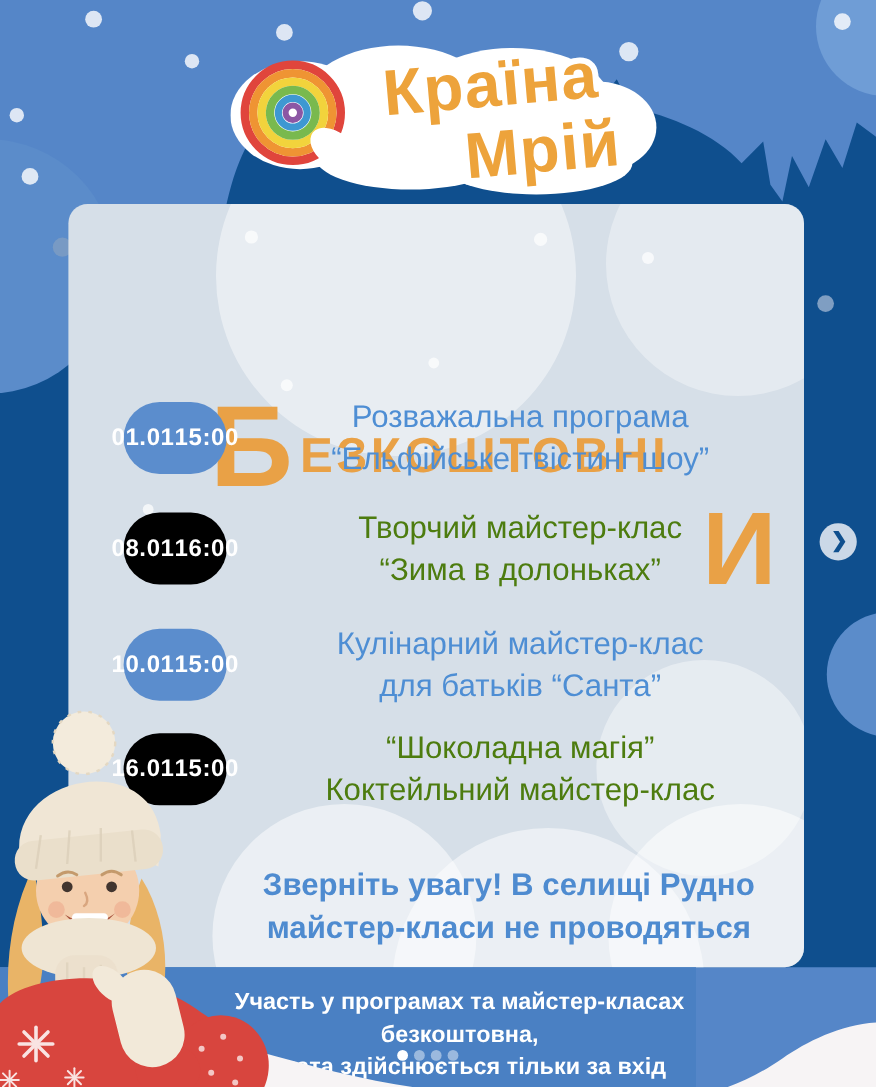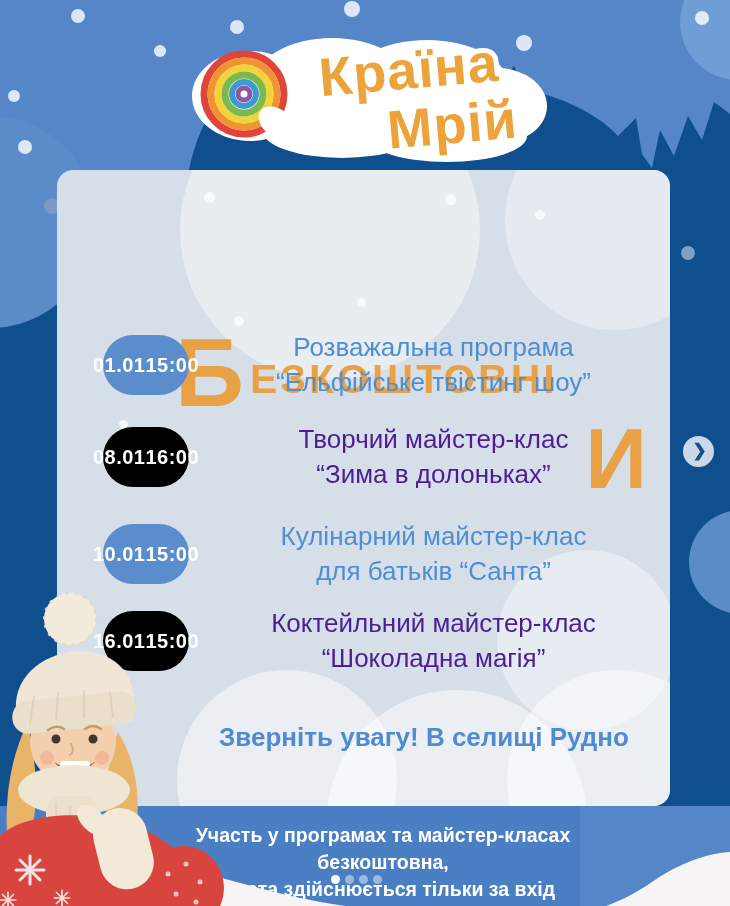--- a/index.html
+++ b/index.html
@@ -32,7 +32,7 @@
   .badge-orange{background:#000000;}
   .row-text{flex:1;text-align:center;font-weight:normal;font-size:26px;line-height:35px;padding-left:8px;}
   .text-blue{color:#4E8ED4;}
-  .text-orange{color:#4c1d95;}
+  .text-orange{color:#4d7c0f;}
 
   .note{position:absolute;left:128px;top:549px;width:478px;text-align:center;color:#4E8BD0;
         font-weight:bold;font-size:26px;line-height:36px;z-index:3;}

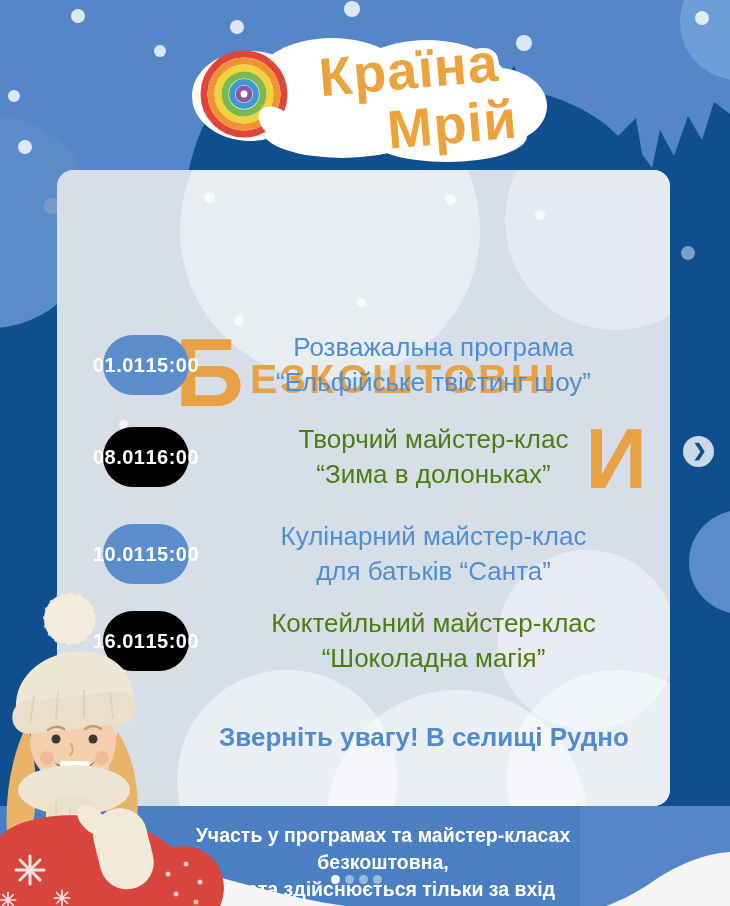--- a/index.html
+++ b/index.html
@@ -151,8 +151,8 @@
         <span>15:00</span>
       </div>
       <div class="row-text text-orange">
+        <div>“Шоколадна магія”</div>
         <div>Коктейльний майстер-клас</div>
-        <div>“Шоколадна магія”</div>
       </div>
     </div>
 

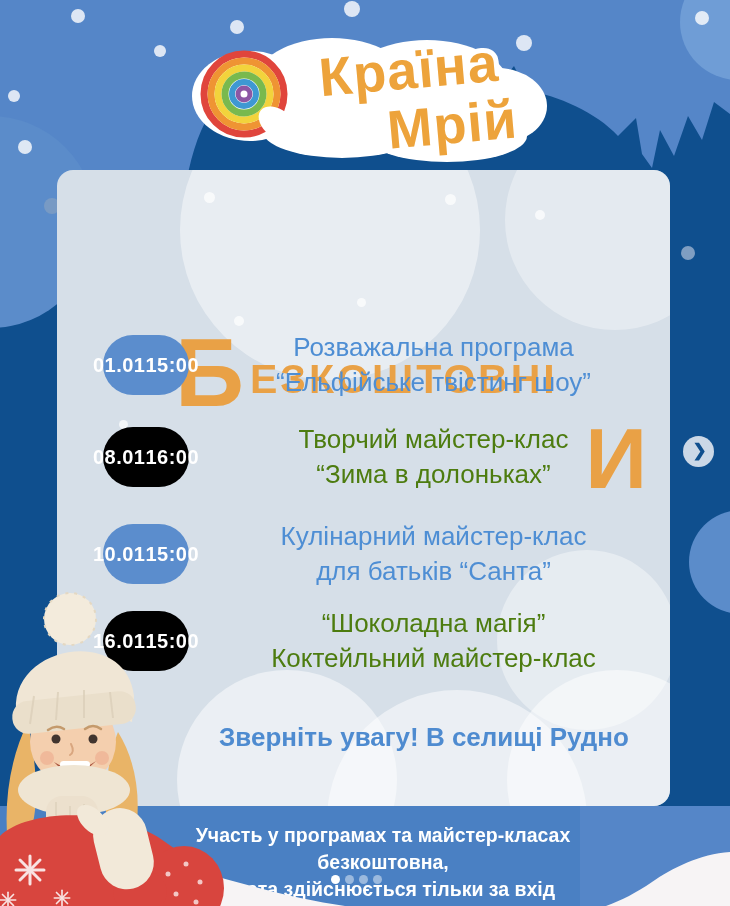--- a/index.html
+++ b/index.html
@@ -158,6 +158,7 @@
 
     <div class="note">
       <div>Зверніть увагу! В селищі Рудно</div>
+      <div>майстер-класи не проводяться</div>
     </div>
   </div>
 

